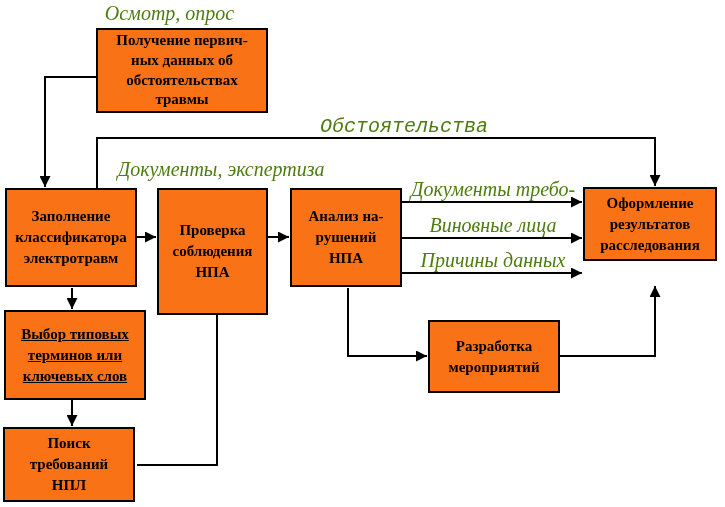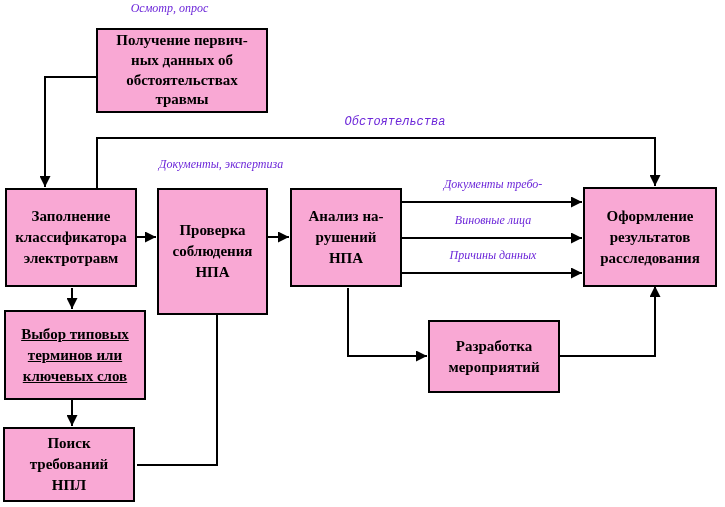--- a/index.html
+++ b/index.html
@@ -40,8 +40,8 @@
   .edge-label {
     position: absolute;
     font-style: italic;
-    font-size: 12px;
-    color: #6d28d9;
+    font-size: 20px;
+    color: #4d7c0f;
     text-align: center;
     white-space: nowrap;
     line-height: 1.1;

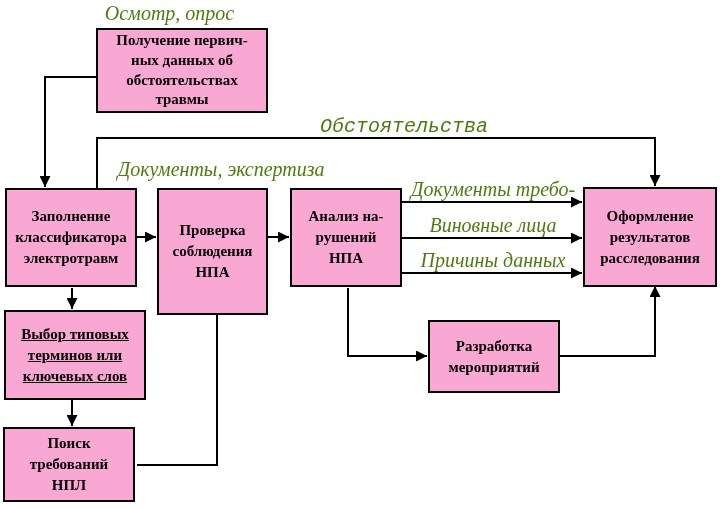--- a/index.html
+++ b/index.html
@@ -26,7 +26,7 @@
     position: absolute;
     box-sizing: border-box;
     border: 2px solid #000000;
-    background: #f9a8d4;
+    background: #f97316;
     display: flex;
     align-items: center;
     justify-content: center;

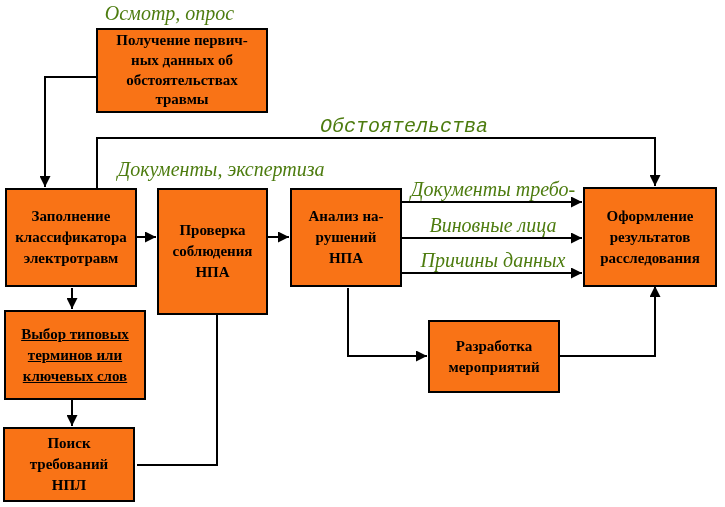--- a/index.html
+++ b/index.html
@@ -51,7 +51,7 @@
   #node-fill-classifier     { left: 5px;   top: 188px; width: 132px; height: 99px; }
   #node-check-npa           { left: 157px; top: 188px; width: 111px; height: 127px; }
   #node-analyze-npa         { left: 290px; top: 188px; width: 112px; height: 99px; }
-  #node-document-results    { left: 583px; top: 187px; width: 134px; height: 100px; }
+  #node-document-results    { left: 583px; top: 187px; width: 134px; height: 74px; }
   #node-choose-terms        { left: 4px;   top: 310px; width: 142px; height: 90px; text-decoration: underline; }
   #node-search-requirements { left: 3px;   top: 427px; width: 132px; height: 75px; }
   #node-develop-measures    { left: 428px; top: 320px; width: 132px; height: 73px; }

